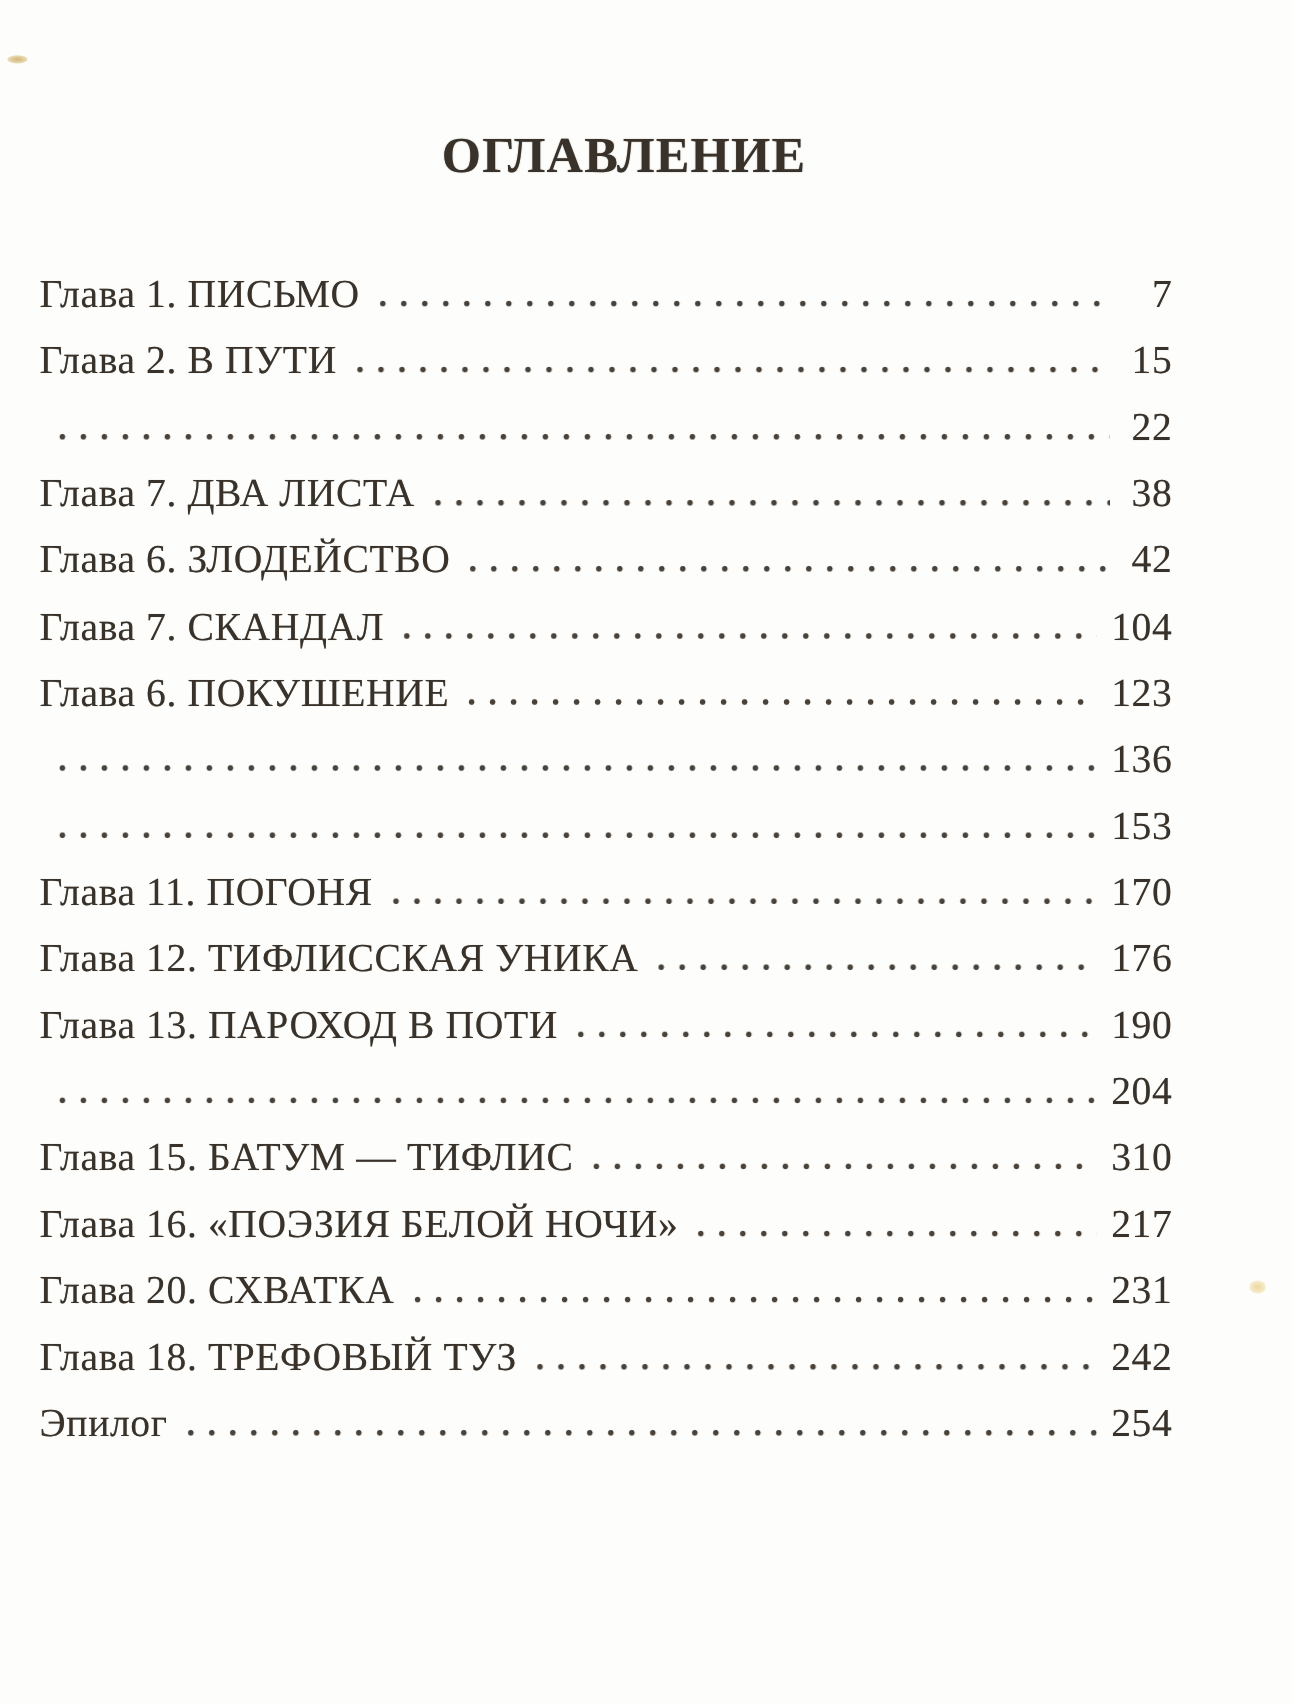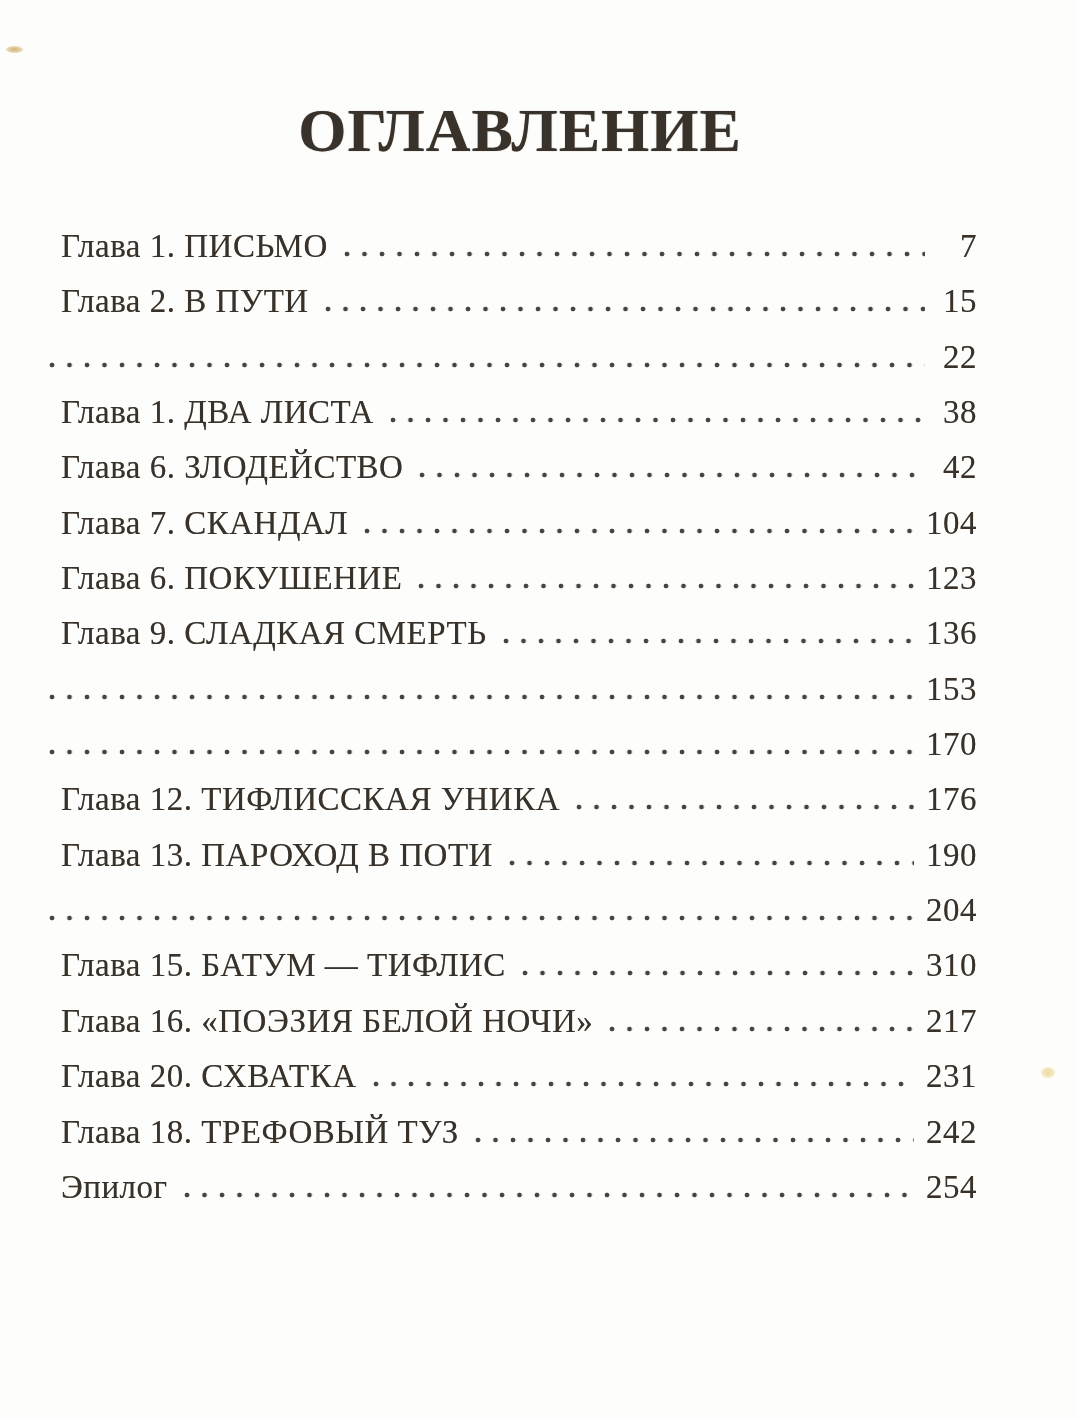--- a/index.html
+++ b/index.html
@@ -24,7 +24,7 @@
     top:97px;left:0;
     width:1040px;
     text-align:center;
-    font-size:62px;
+    font-size:42px;
     line-height:66px;
     font-weight:bold;
     letter-spacing:1px;

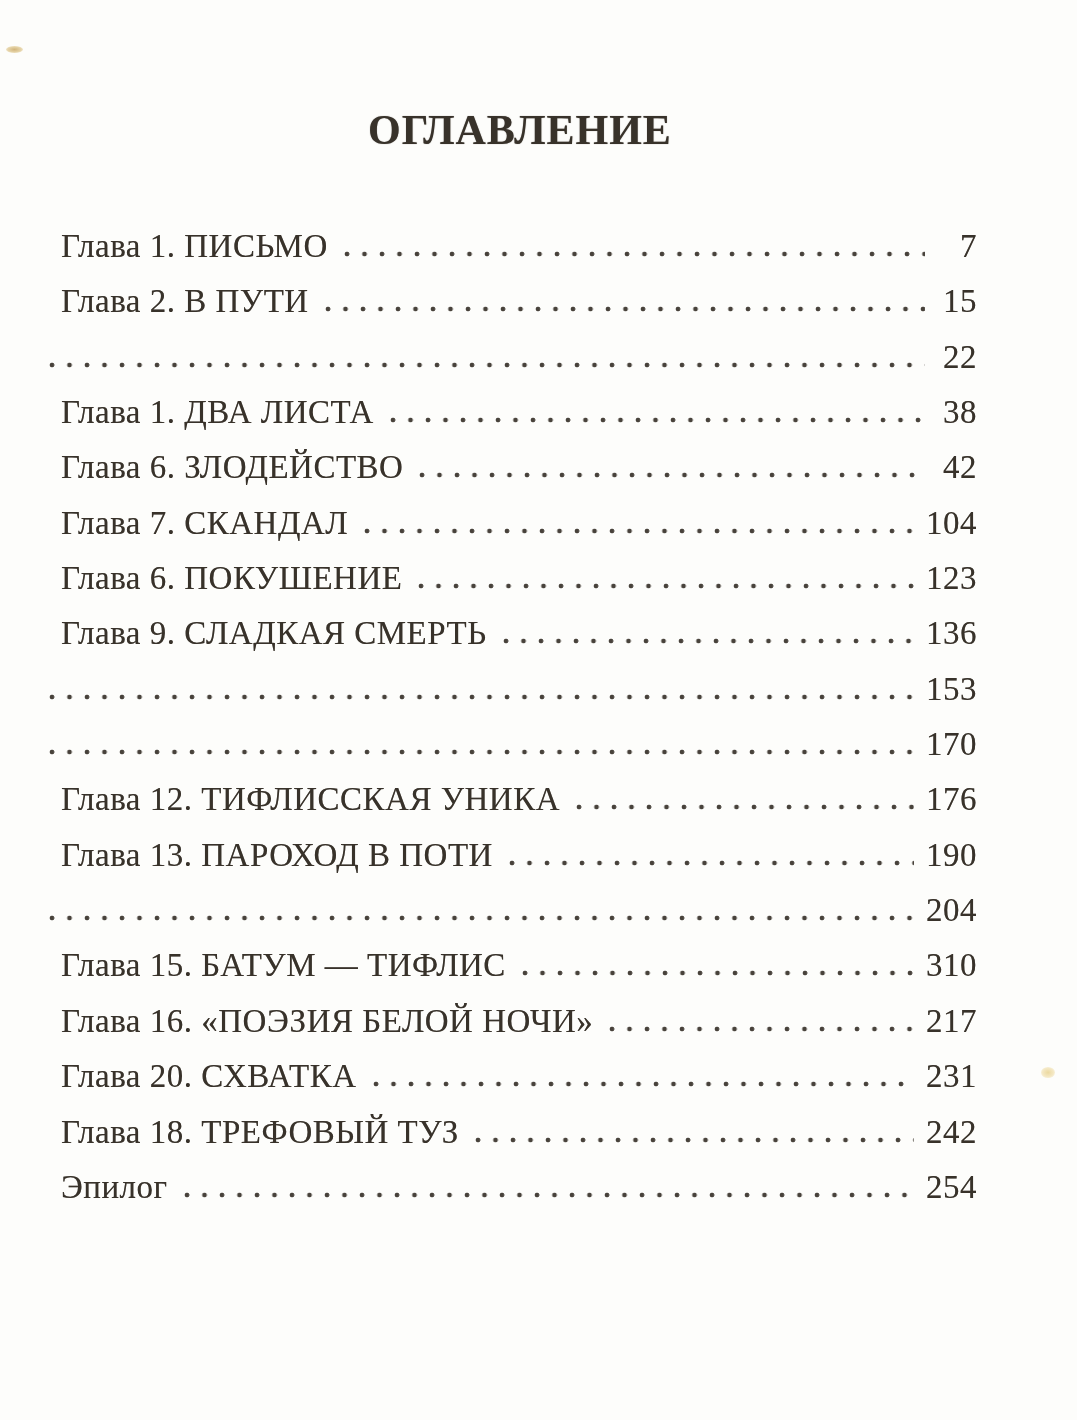--- a/index.html
+++ b/index.html
@@ -48,7 +48,6 @@
     font-size:33px;
     letter-spacing:.5px;
     text-shadow:0 0 .6px rgba(56,50,42,.5);
-    margin-left:28px;
   }
   .leader{
     flex:1 1 auto;

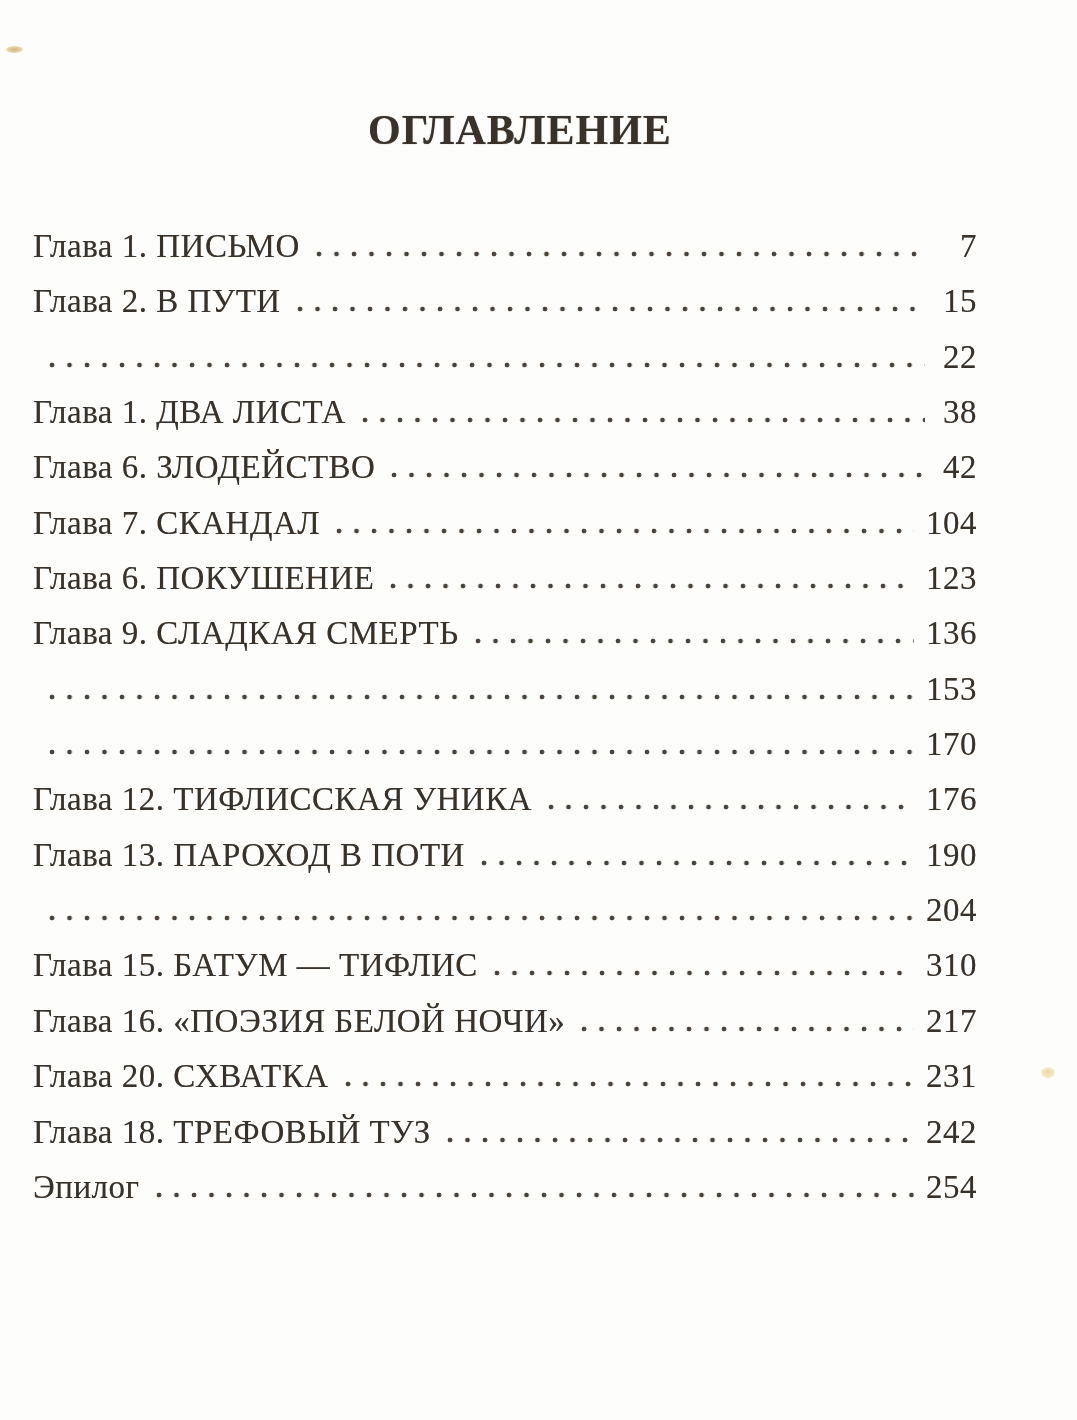--- a/index.html
+++ b/index.html
@@ -103,7 +103,7 @@
     <span class="pagenum">22</span>
   </div>
       <div class="row">
-    <span class="label">Глава 1. ДВА ЛИСТА</span>
+    <span class="label">Глава 7. ДВА ЛИСТА</span>
     <span class="leader"></span>
     <span class="pagenum">38</span>
   </div>

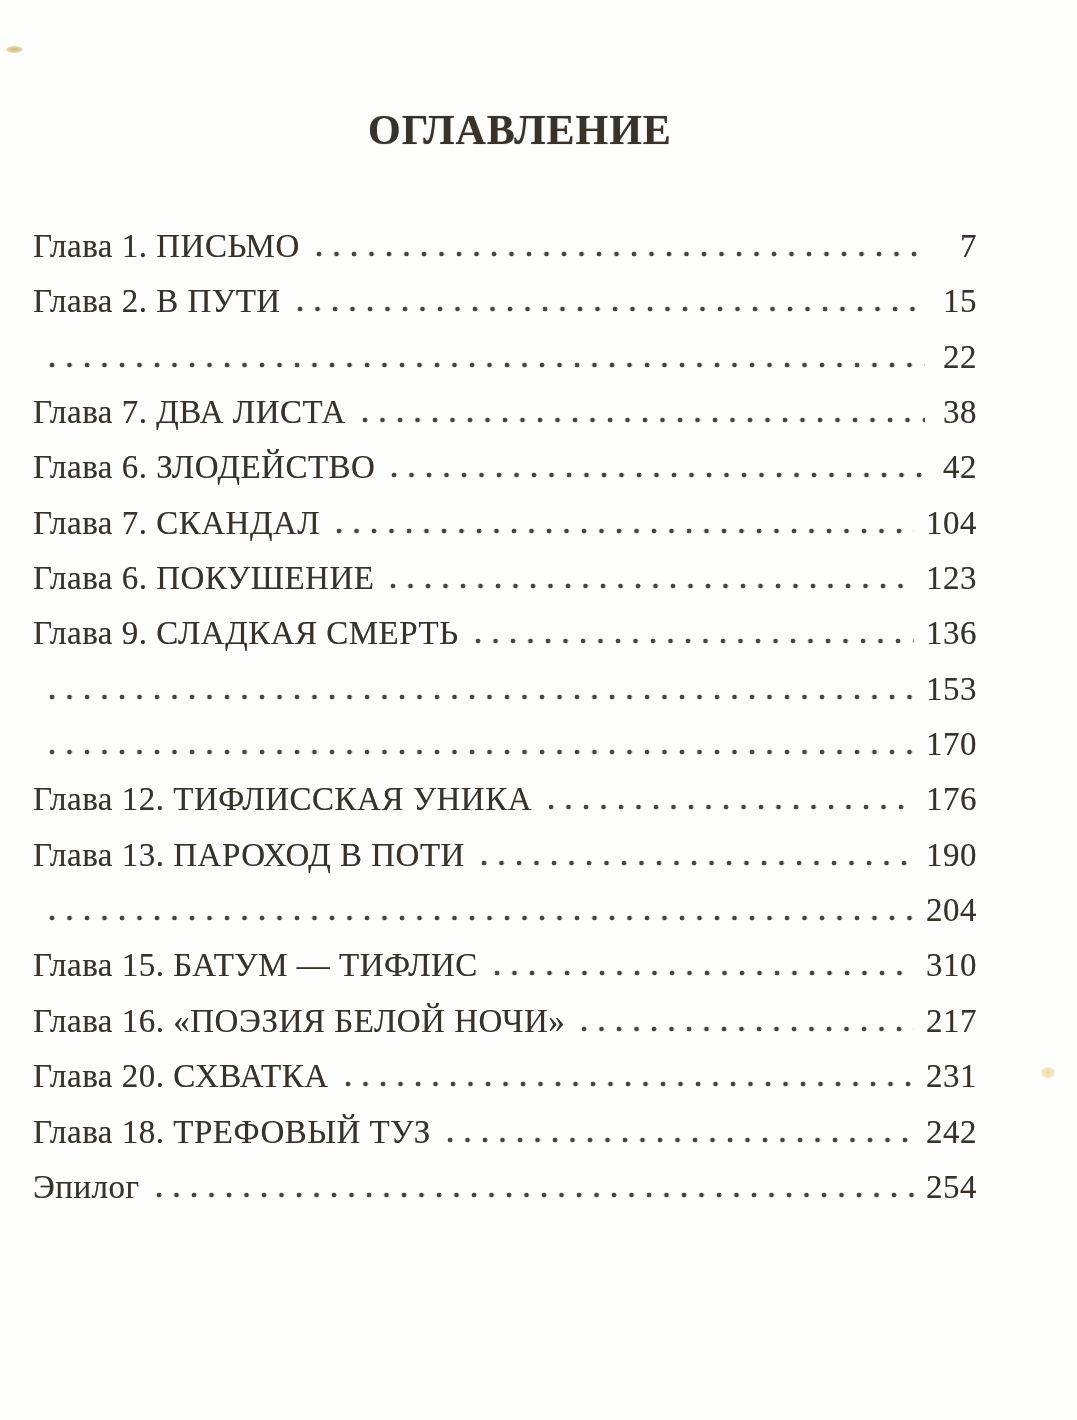--- a/index.html
+++ b/index.html
@@ -123,7 +123,6 @@
     <span class="pagenum">123</span>
   </div>
       <div class="row">
-    <span class="label">Глава 9. СЛАДКАЯ СМЕРТЬ</span>
     <span class="leader"></span>
     <span class="pagenum">136</span>
   </div>

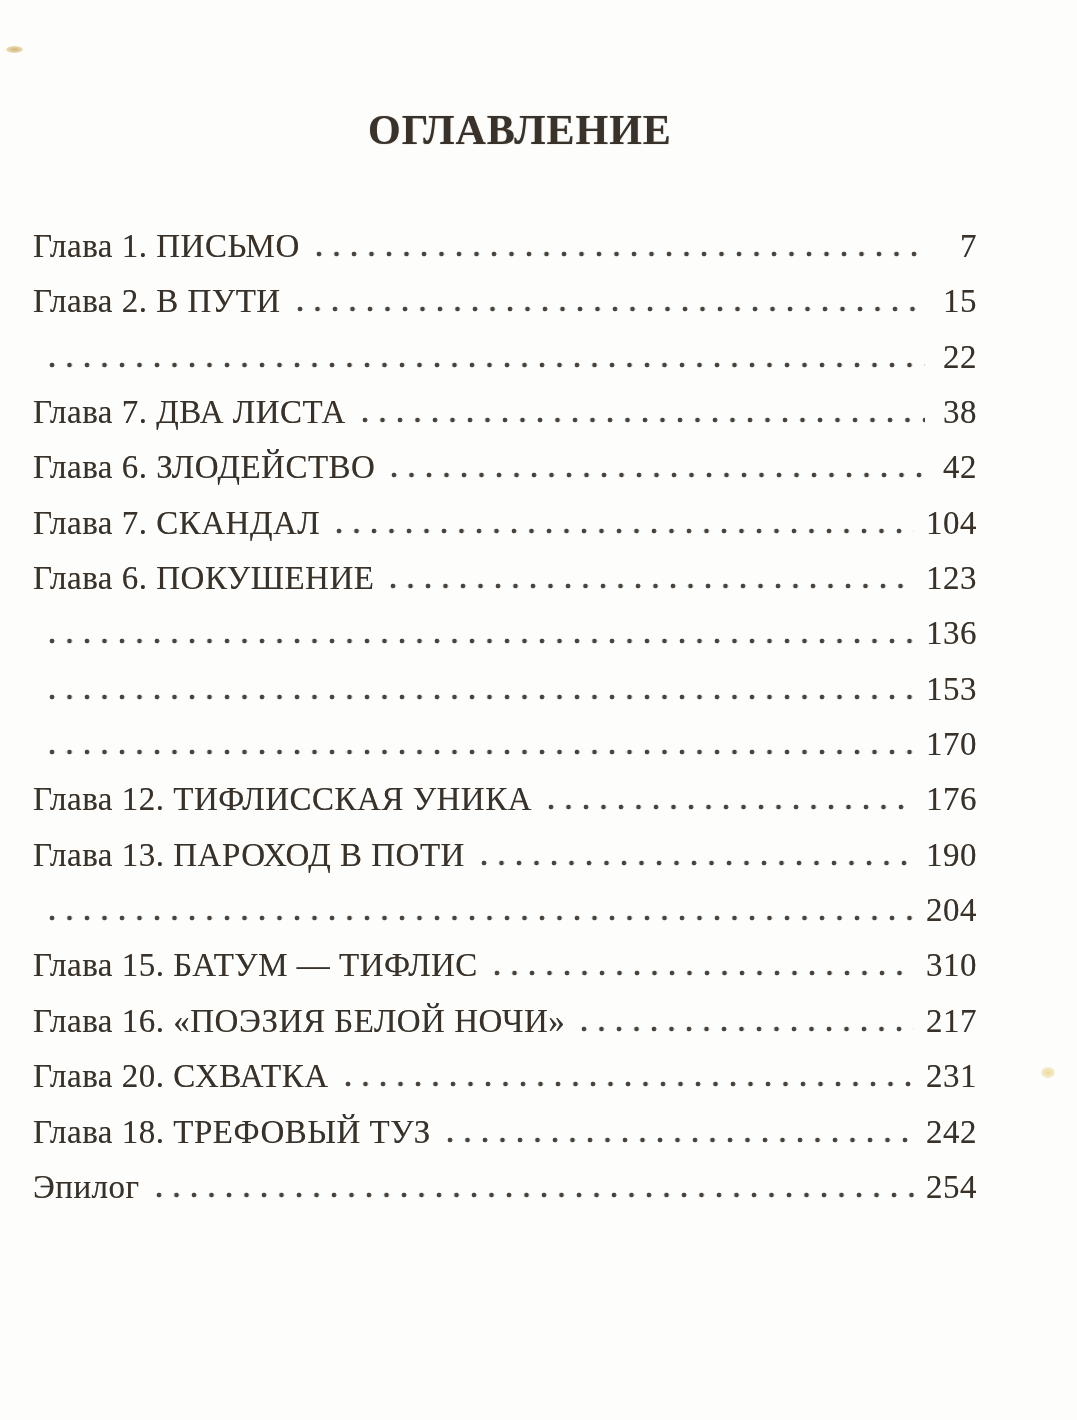--- a/index.html
+++ b/index.html
@@ -131,6 +131,7 @@
     <span class="pagenum">153</span>
   </div>
       <div class="row">
+    <span class="label">Глава 11. ПОГОНЯ</span>
     <span class="leader"></span>
     <span class="pagenum">170</span>
   </div>

